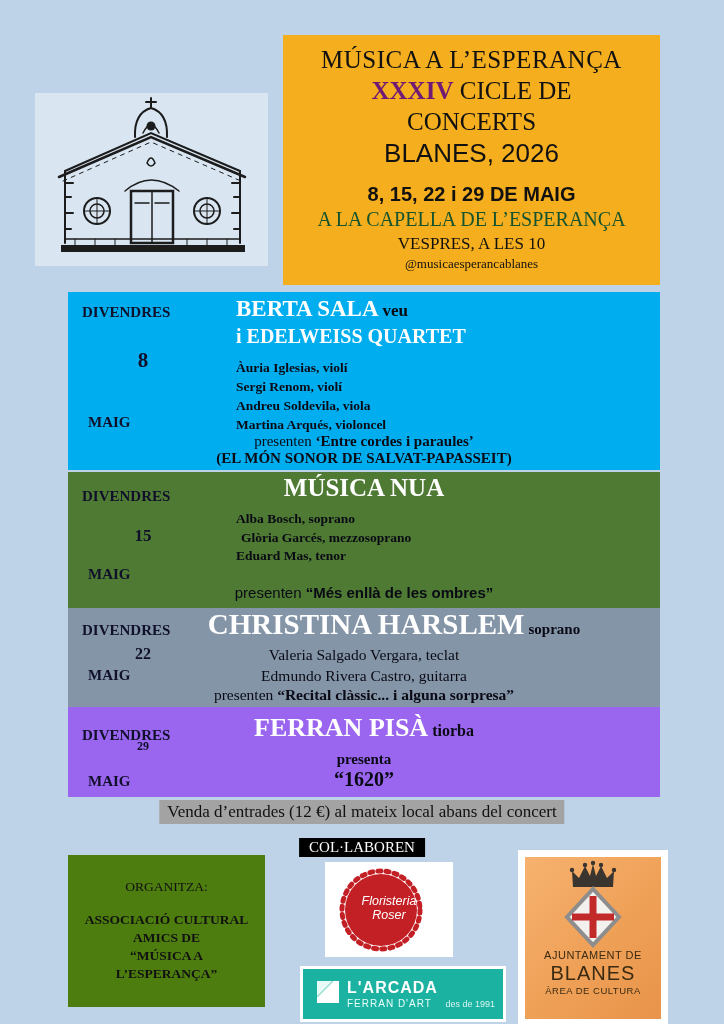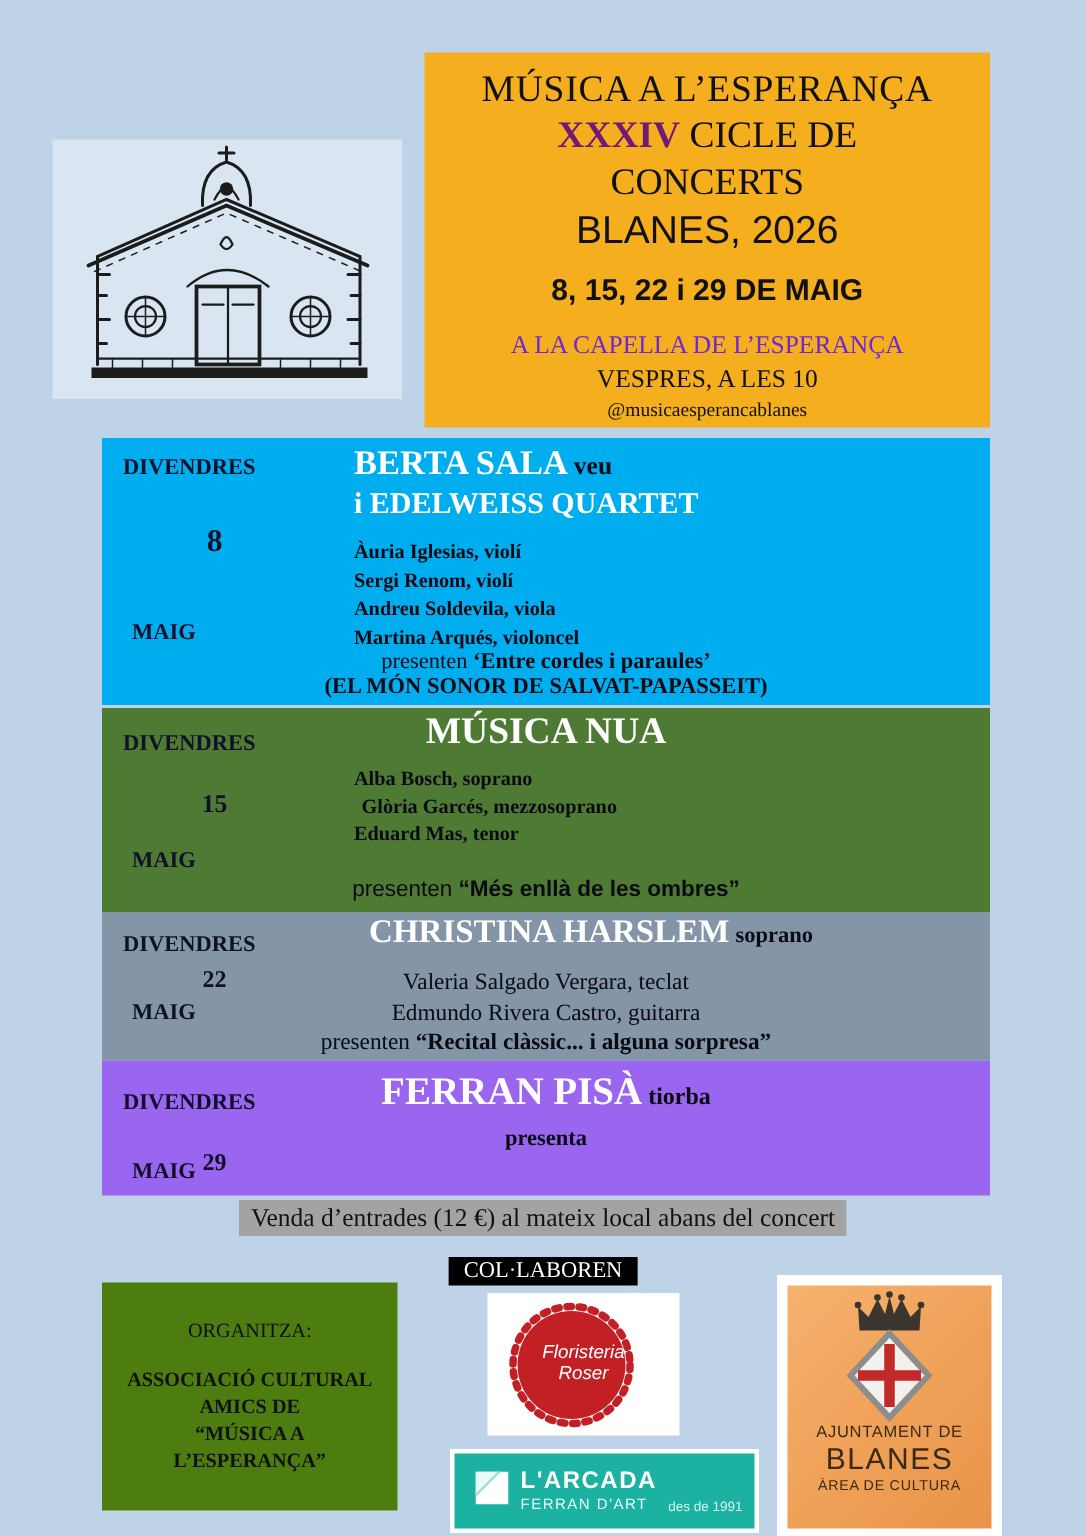--- a/index.html
+++ b/index.html
@@ -16,7 +16,7 @@
   .h-line3{font-size:25px;color:#111;margin-top:3px;}
   .h-city{font-family:"Liberation Sans",sans-serif;font-size:26px;color:#111;margin-top:2px;}
   .h-dates{font-family:"Liberation Sans",sans-serif;font-weight:bold;font-size:20px;color:#111;margin-top:14px;}
-  .h-venue{font-size:17px;color:#6d28d9;margin-top:14px;}
+  .h-venue{font-size:20px;color:#14532d;margin-top:2px;}
   .h-time{font-size:17px;color:#111;margin-top:3px;}
   .h-social{font-size:13px;color:#111;margin-top:2px;}
   

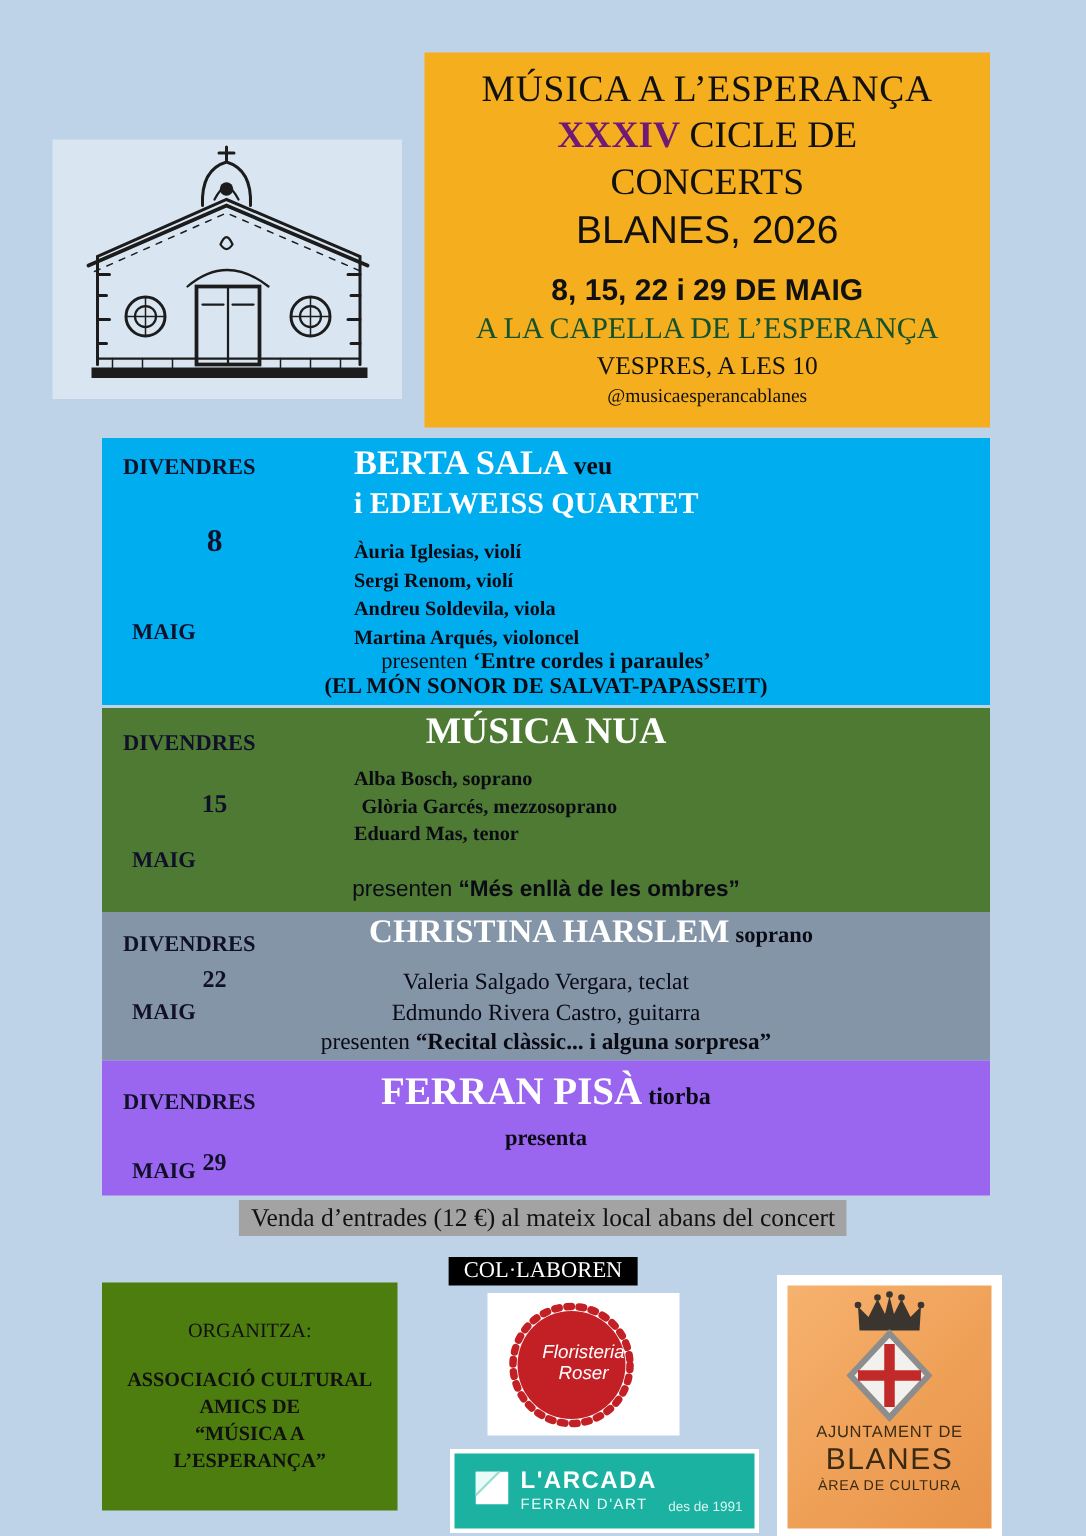--- a/index.html
+++ b/index.html
@@ -158,7 +158,7 @@
     <div class="abs datecol" style="top:37px;font-size:16px">22</div>
     <div class="abs month" style="top:59px">MAIG</div>
     <div class="abs centerline" style="top:0px;left:60px;width:532px">
-      <span class="artist" style="font-size:22px">CHRISTINA HARSLEM</span>
+      <span class="artist" style="font-size:29px">CHRISTINA HARSLEM</span>
       <span class="role" style="font-size:15px">soprano</span>
     </div>
     <div class="abs centerline" style="top:36px;font-size:15.5px;line-height:21px;font-weight:normal">

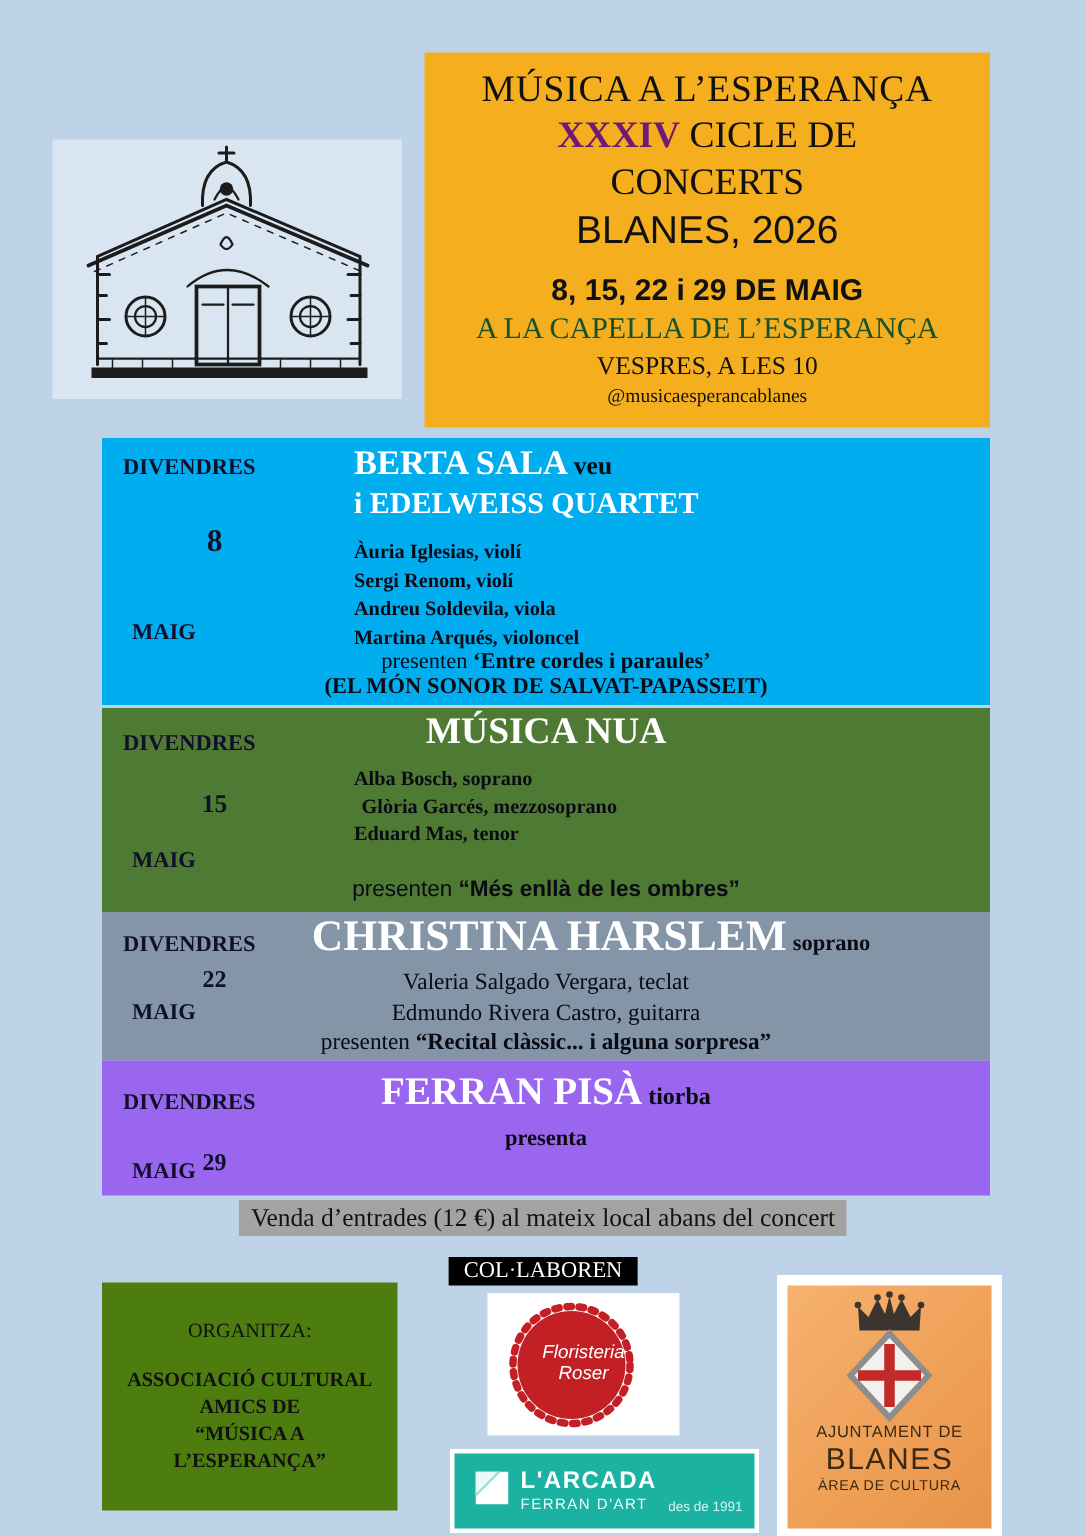--- a/index.html
+++ b/index.html
@@ -173,7 +173,7 @@
 
   <div class="abs box b3" style="background-color: rgb(154, 102, 240);">
     <div class="abs day" style="top:20px">DIVENDRES</div>
-    <div class="abs datecol" style="top:60px;font-size:16px">29</div>
+    <div class="abs datecol" style="top:32px;font-size:12px">29</div>
     <div class="abs month" style="top:66px">MAIG</div>
     <div class="abs centerline" style="top:6px">
       <span class="artist" style="font-size:26px">FERRAN PISÀ</span>

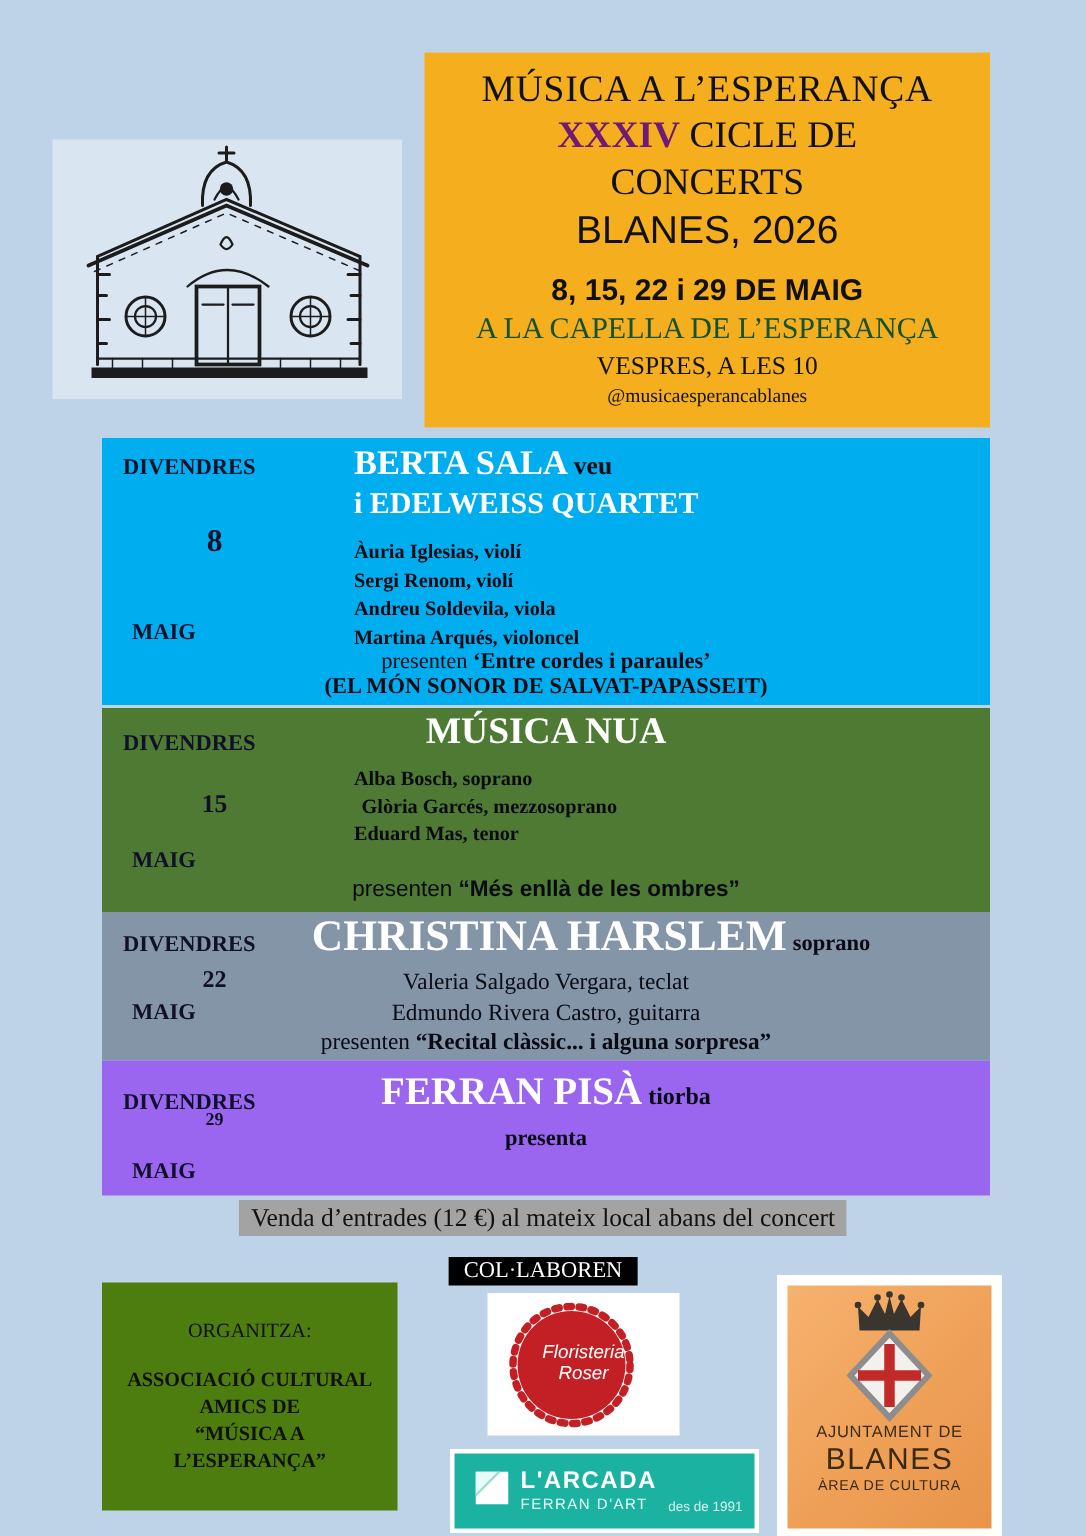--- a/index.html
+++ b/index.html
@@ -180,6 +180,7 @@
       <span class="role" style="font-size:16px">tiorba</span>
     </div>
     <div class="abs centerline ptitle" style="top:44px;font-size:15px">presenta</div>
+    <div class="abs centerline ptitle" style="top:61px;font-size:20px">“1620”</div>
   </div>
 
   <div class="abs tickets">Venda d’entrades (12 €) al mateix local abans del concert</div>

